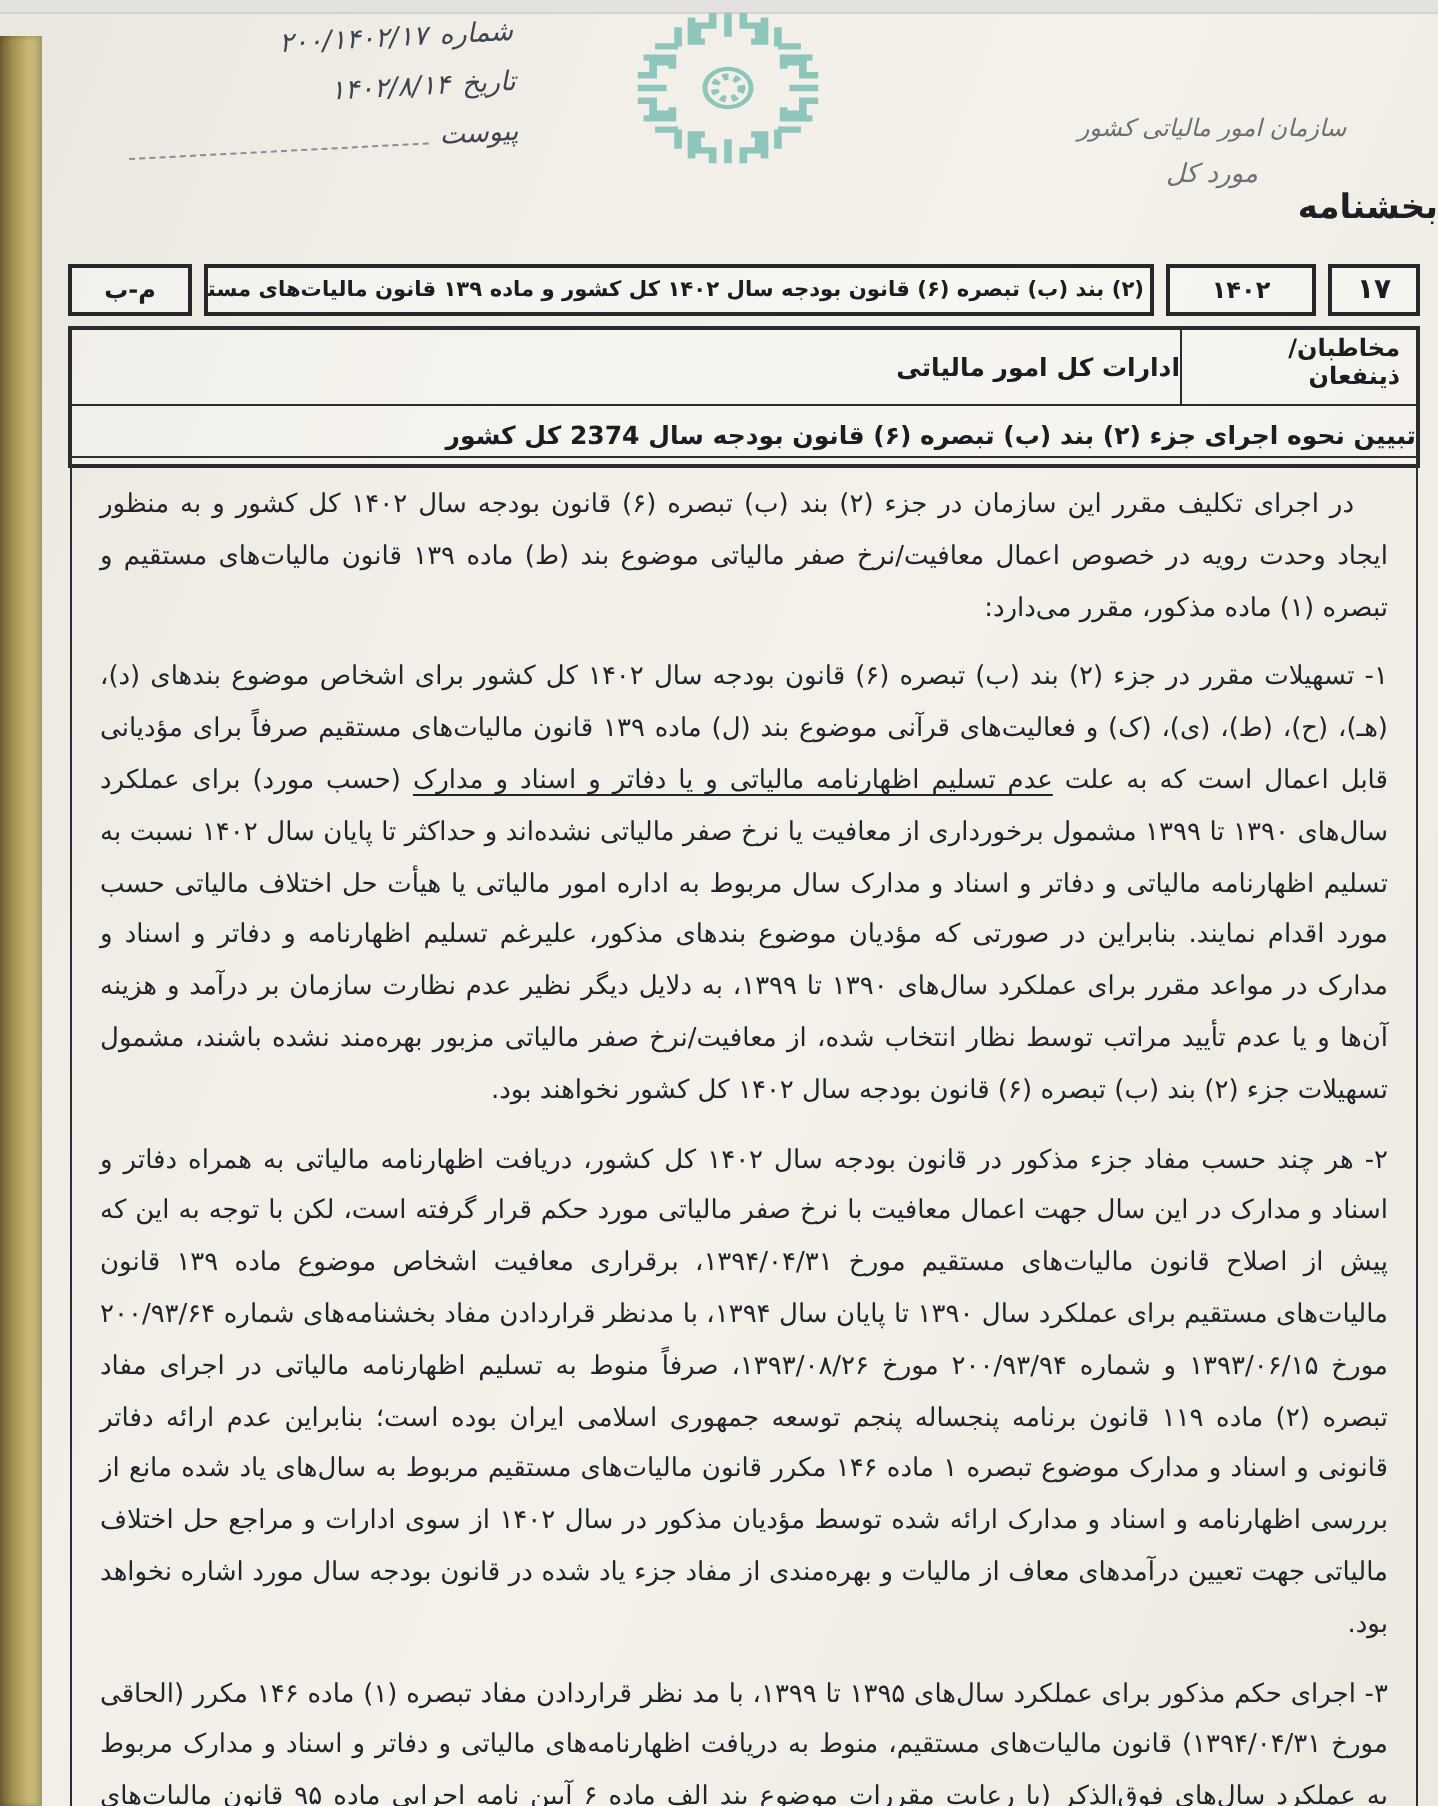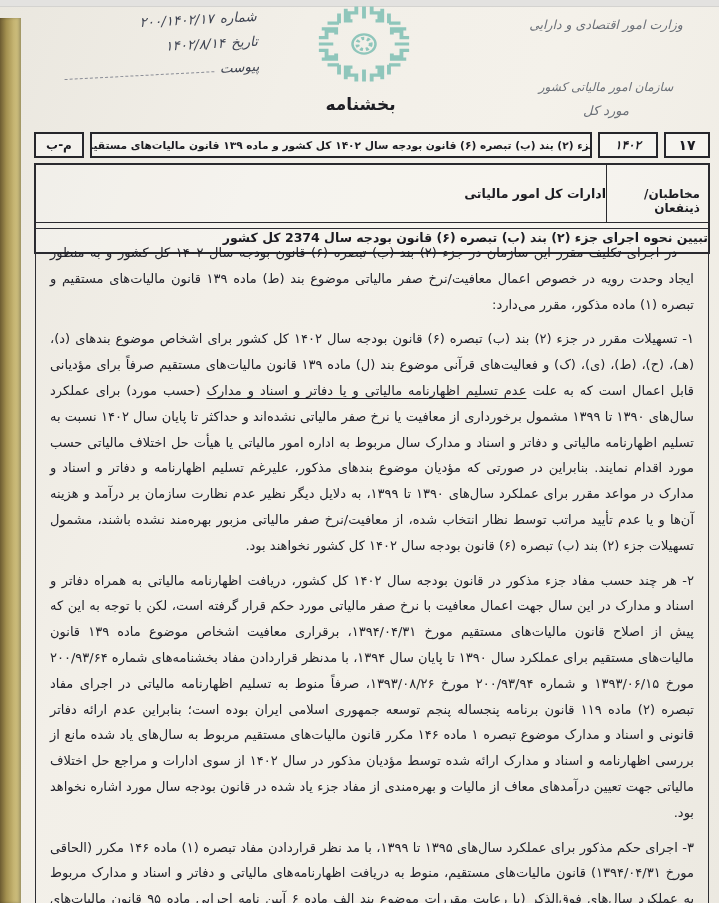--- a/index.html
+++ b/index.html
@@ -100,7 +100,6 @@
   <div class="folder-strip"></div>
 
   <div class="letterhead-titles">
-    <div class="l1">وزارت امور اقتصادی و دارایی</div>
     <div class="l2">سازمان امور مالیاتی کشور</div>
     <div class="l3">مورد کل</div>
   </div>

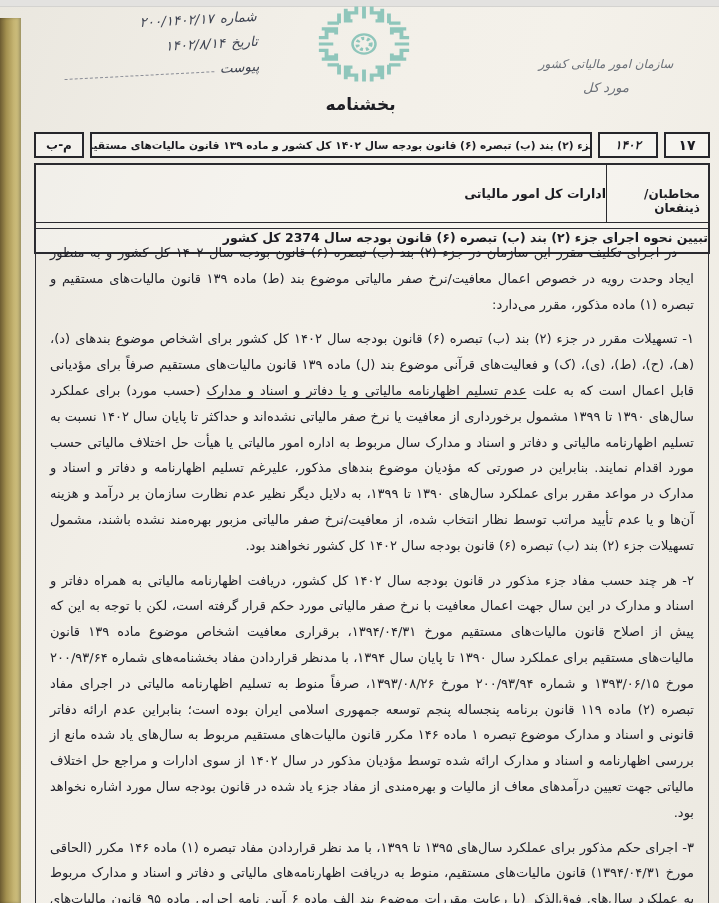--- a/index.html
+++ b/index.html
@@ -44,8 +44,8 @@
   .attachment-line { flex:0 0 150px; border-top:1.5px dashed #8a8d96; margin-top:6px; }
 
   .doc-title {
-    position:absolute; top:94px; left:12px; width:697px;
-    text-align:center; font-weight:bold; font-size:17px; color:#1e1e24;
+    position:absolute; top:94px; left:22px; width:697px;
+    text-align:right; font-weight:bold; font-size:17px; color:#1e1e24;
   }
 
   

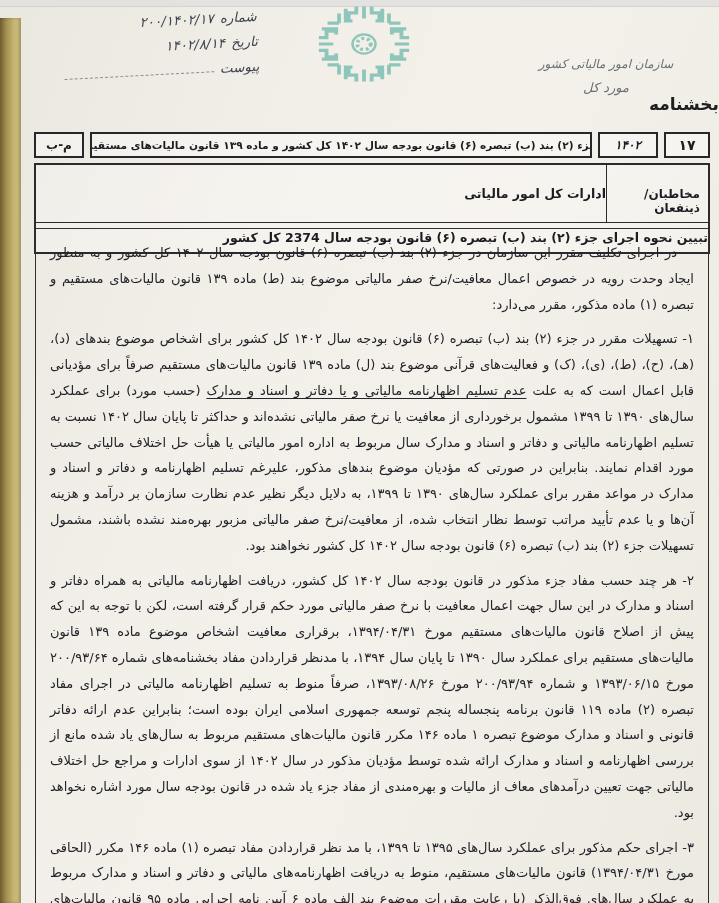--- a/index.html
+++ b/index.html
@@ -61,7 +61,7 @@
   .class-box.serial { width:46px; font-size:14px; }
   .class-box.year { width:60px; font-size:12px; letter-spacing:1px;font-style:italic; }
   .class-box.subject { flex:1; font-size:10.6px; white-space:nowrap; overflow:hidden; }
-  .class-box.category { width:50px; font-size:12px; }
+  .class-box.category { width:62px; font-size:12px; }
 
   
   .info-table {

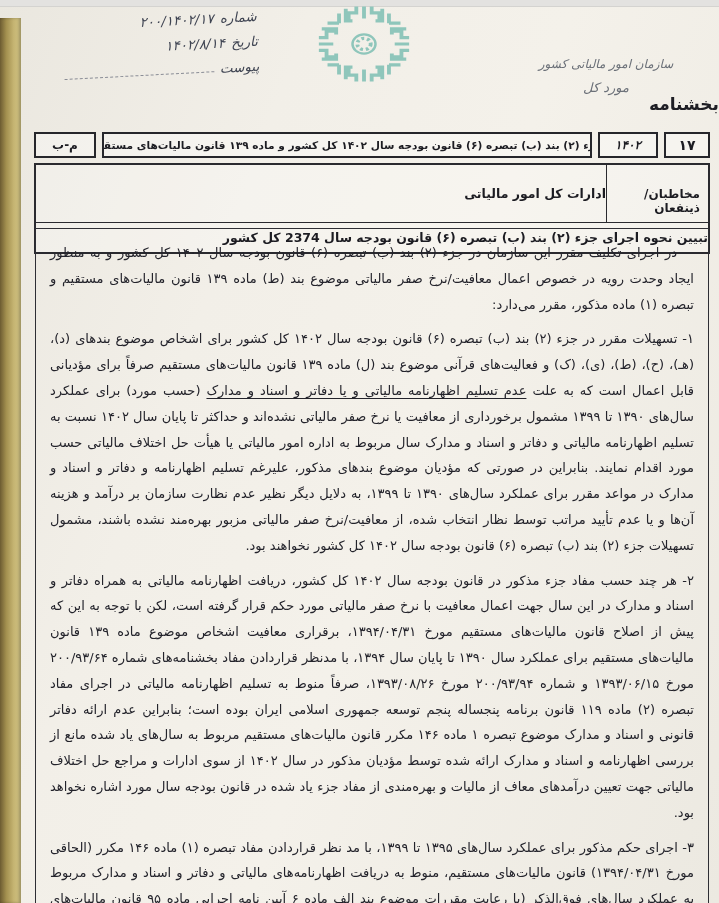--- a/index.html
+++ b/index.html
@@ -59,7 +59,7 @@
     font-weight:bold; color:#1c1c22; height:100%;
   }
   .class-box.serial { width:46px; font-size:14px; }
-  .class-box.year { width:60px; font-size:12px; letter-spacing:1px;font-style:italic; }
+  .class-box.year { width:75px; font-size:12px; letter-spacing:1px; }
   .class-box.subject { flex:1; font-size:10.6px; white-space:nowrap; overflow:hidden; }
   .class-box.category { width:62px; font-size:12px; }
 

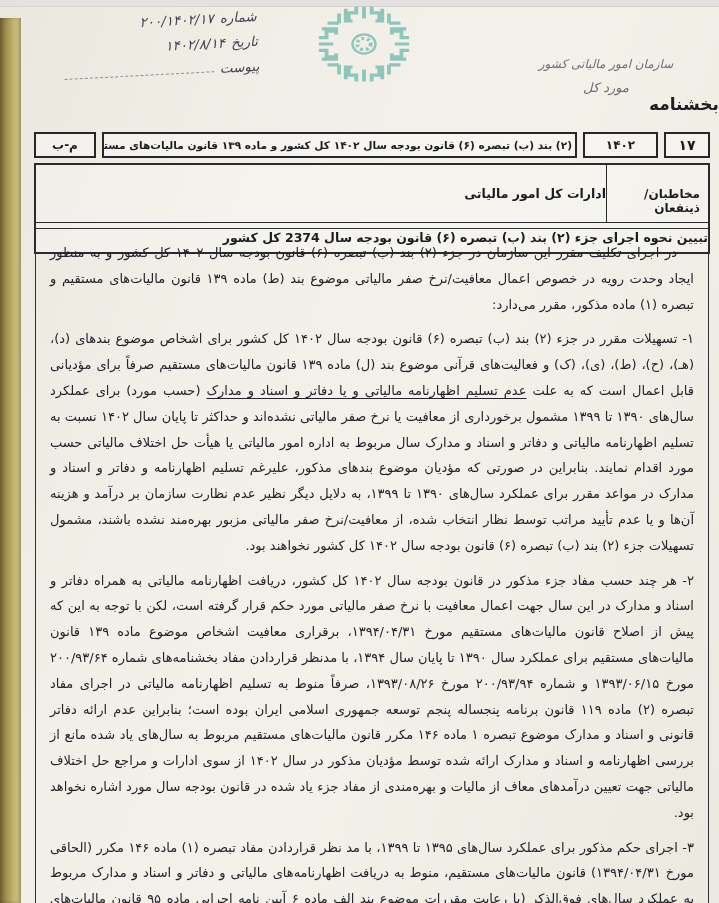--- a/index.html
+++ b/index.html
@@ -71,7 +71,7 @@
   .info-row { display:flex; flex-direction:row; direction:rtl; }
   .info-row + .info-row { border-top:1.6px solid #2a2a2f; }
   .info-label {
-    width:102px; padding:22px 8px 7px 6px; font-weight:bold; font-size:12px;
+    width:118px; padding:2px 8px 7px 6px; font-weight:bold; font-size:12px;
     color:#1c1c22; border-left:1.6px solid #2a2a2f; display:flex; align-items:center;
   }
   .info-value {

